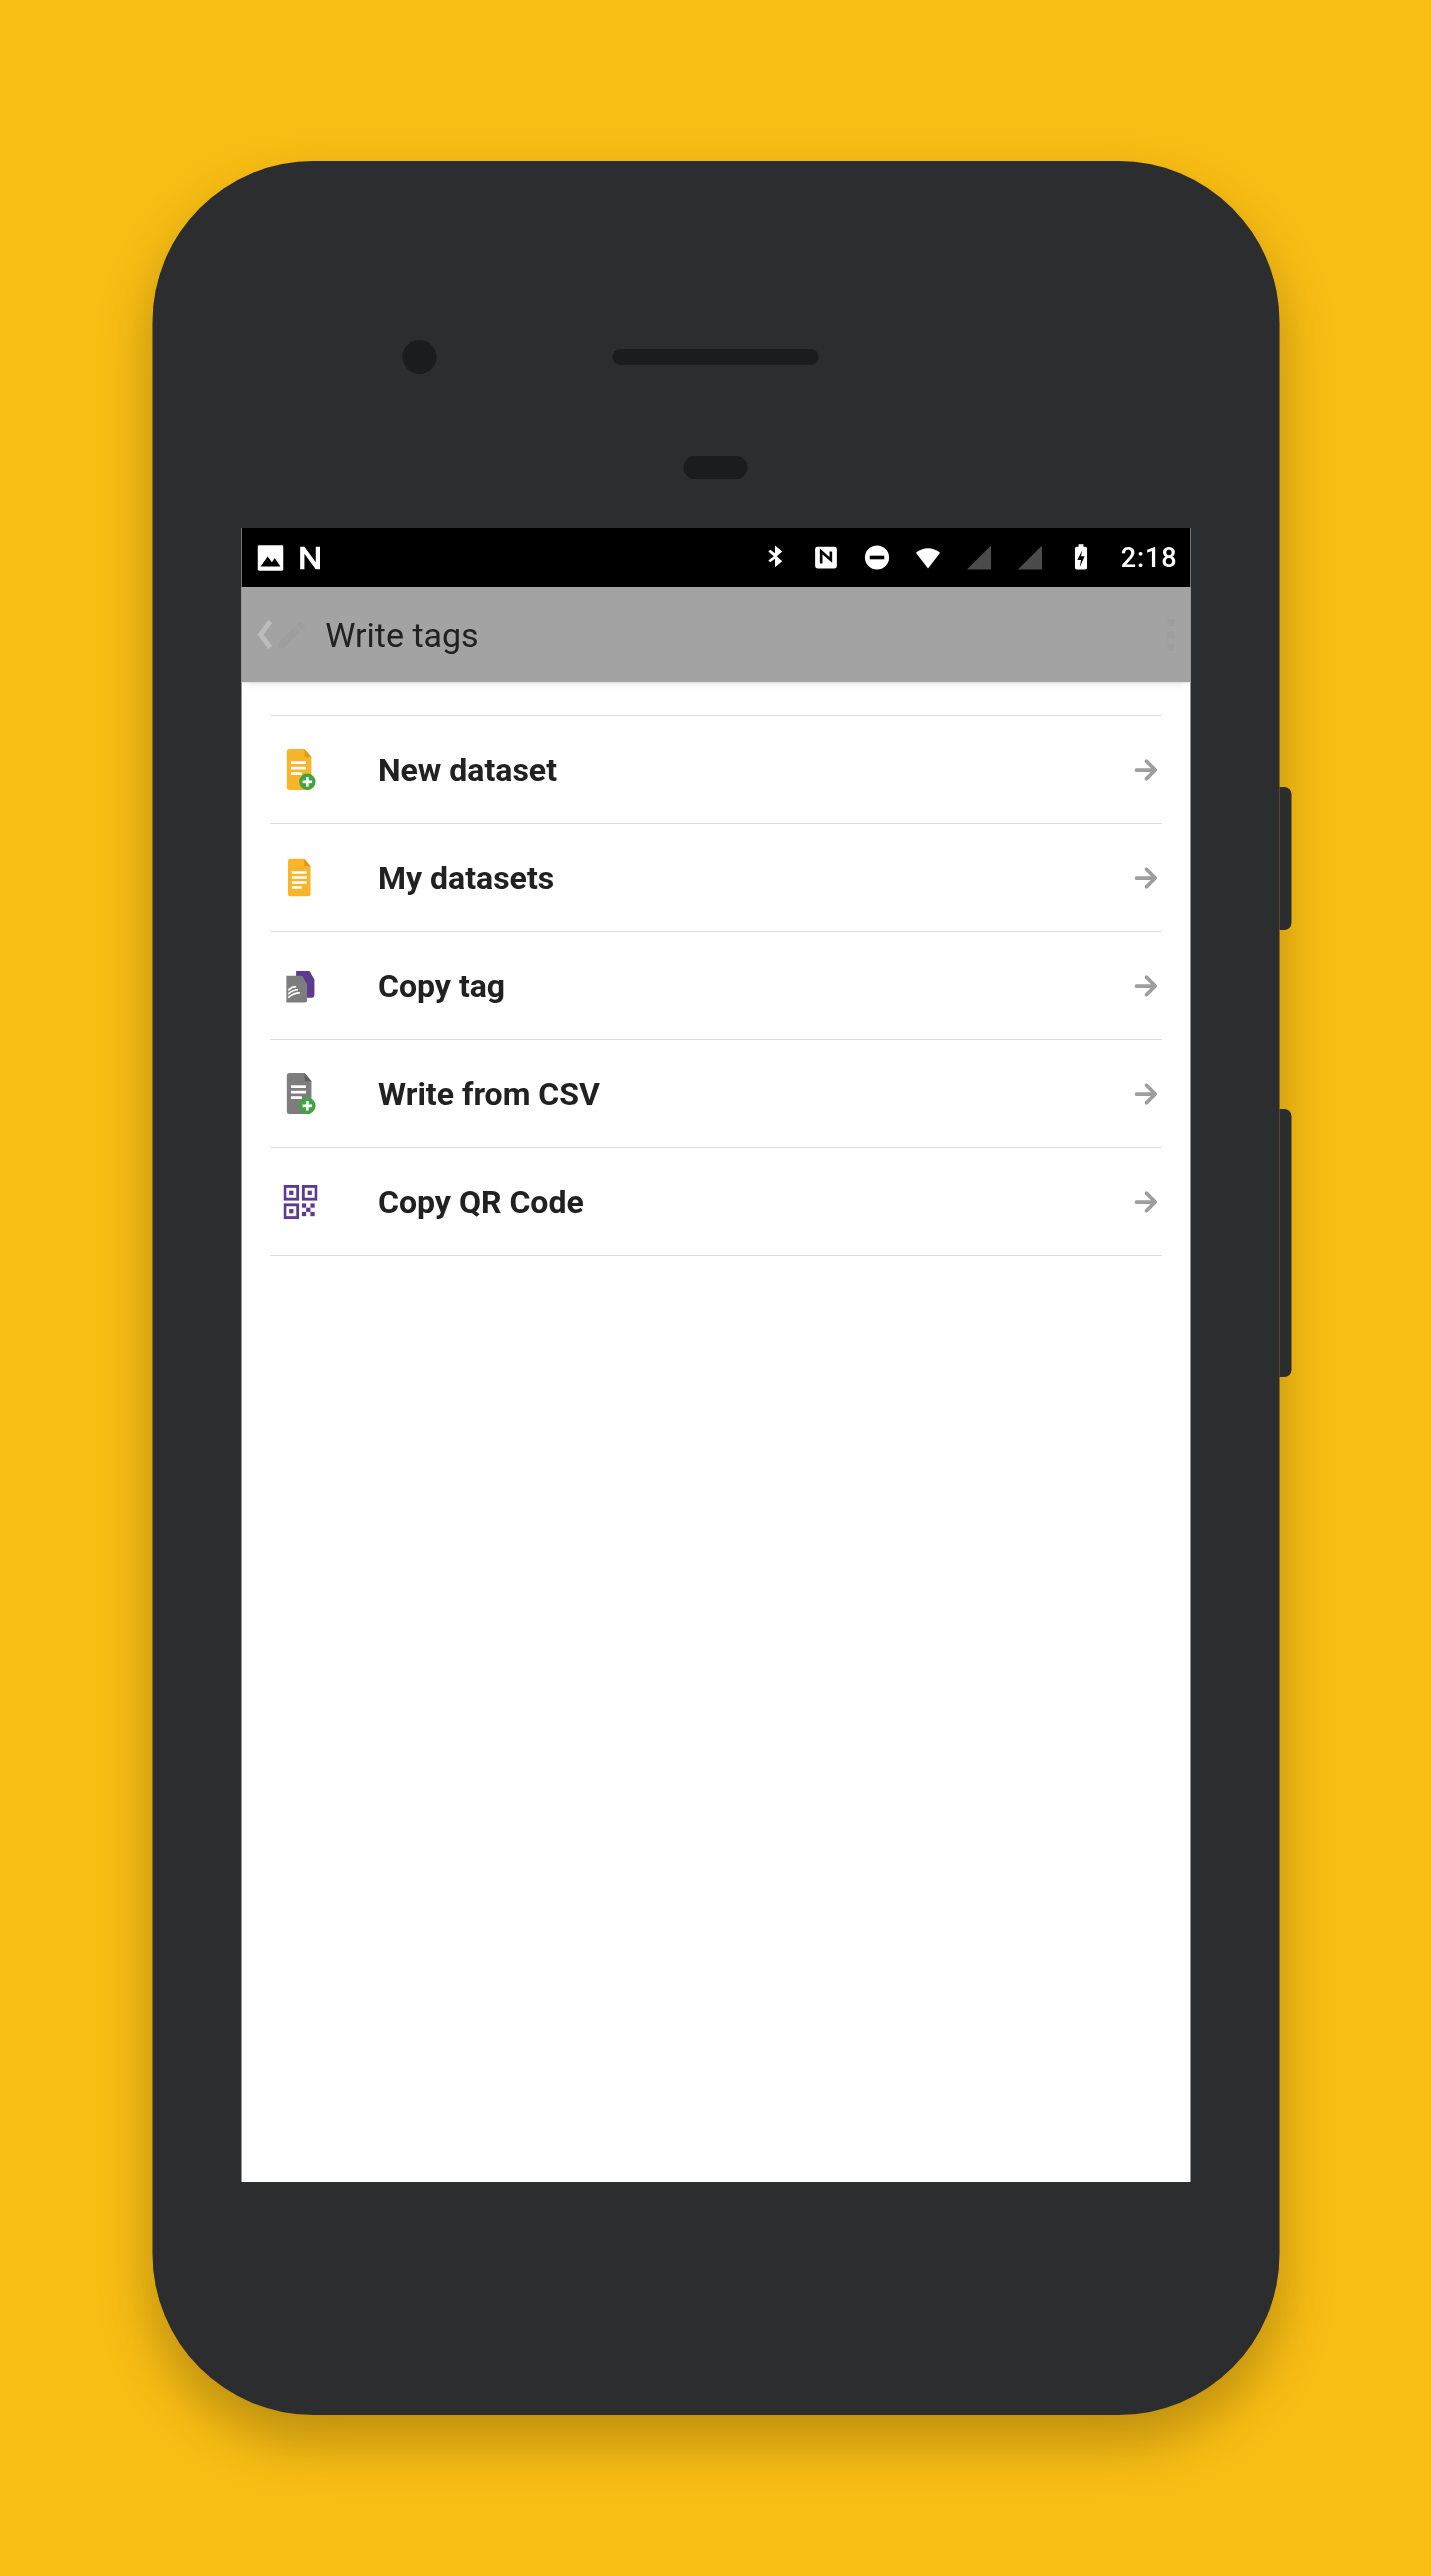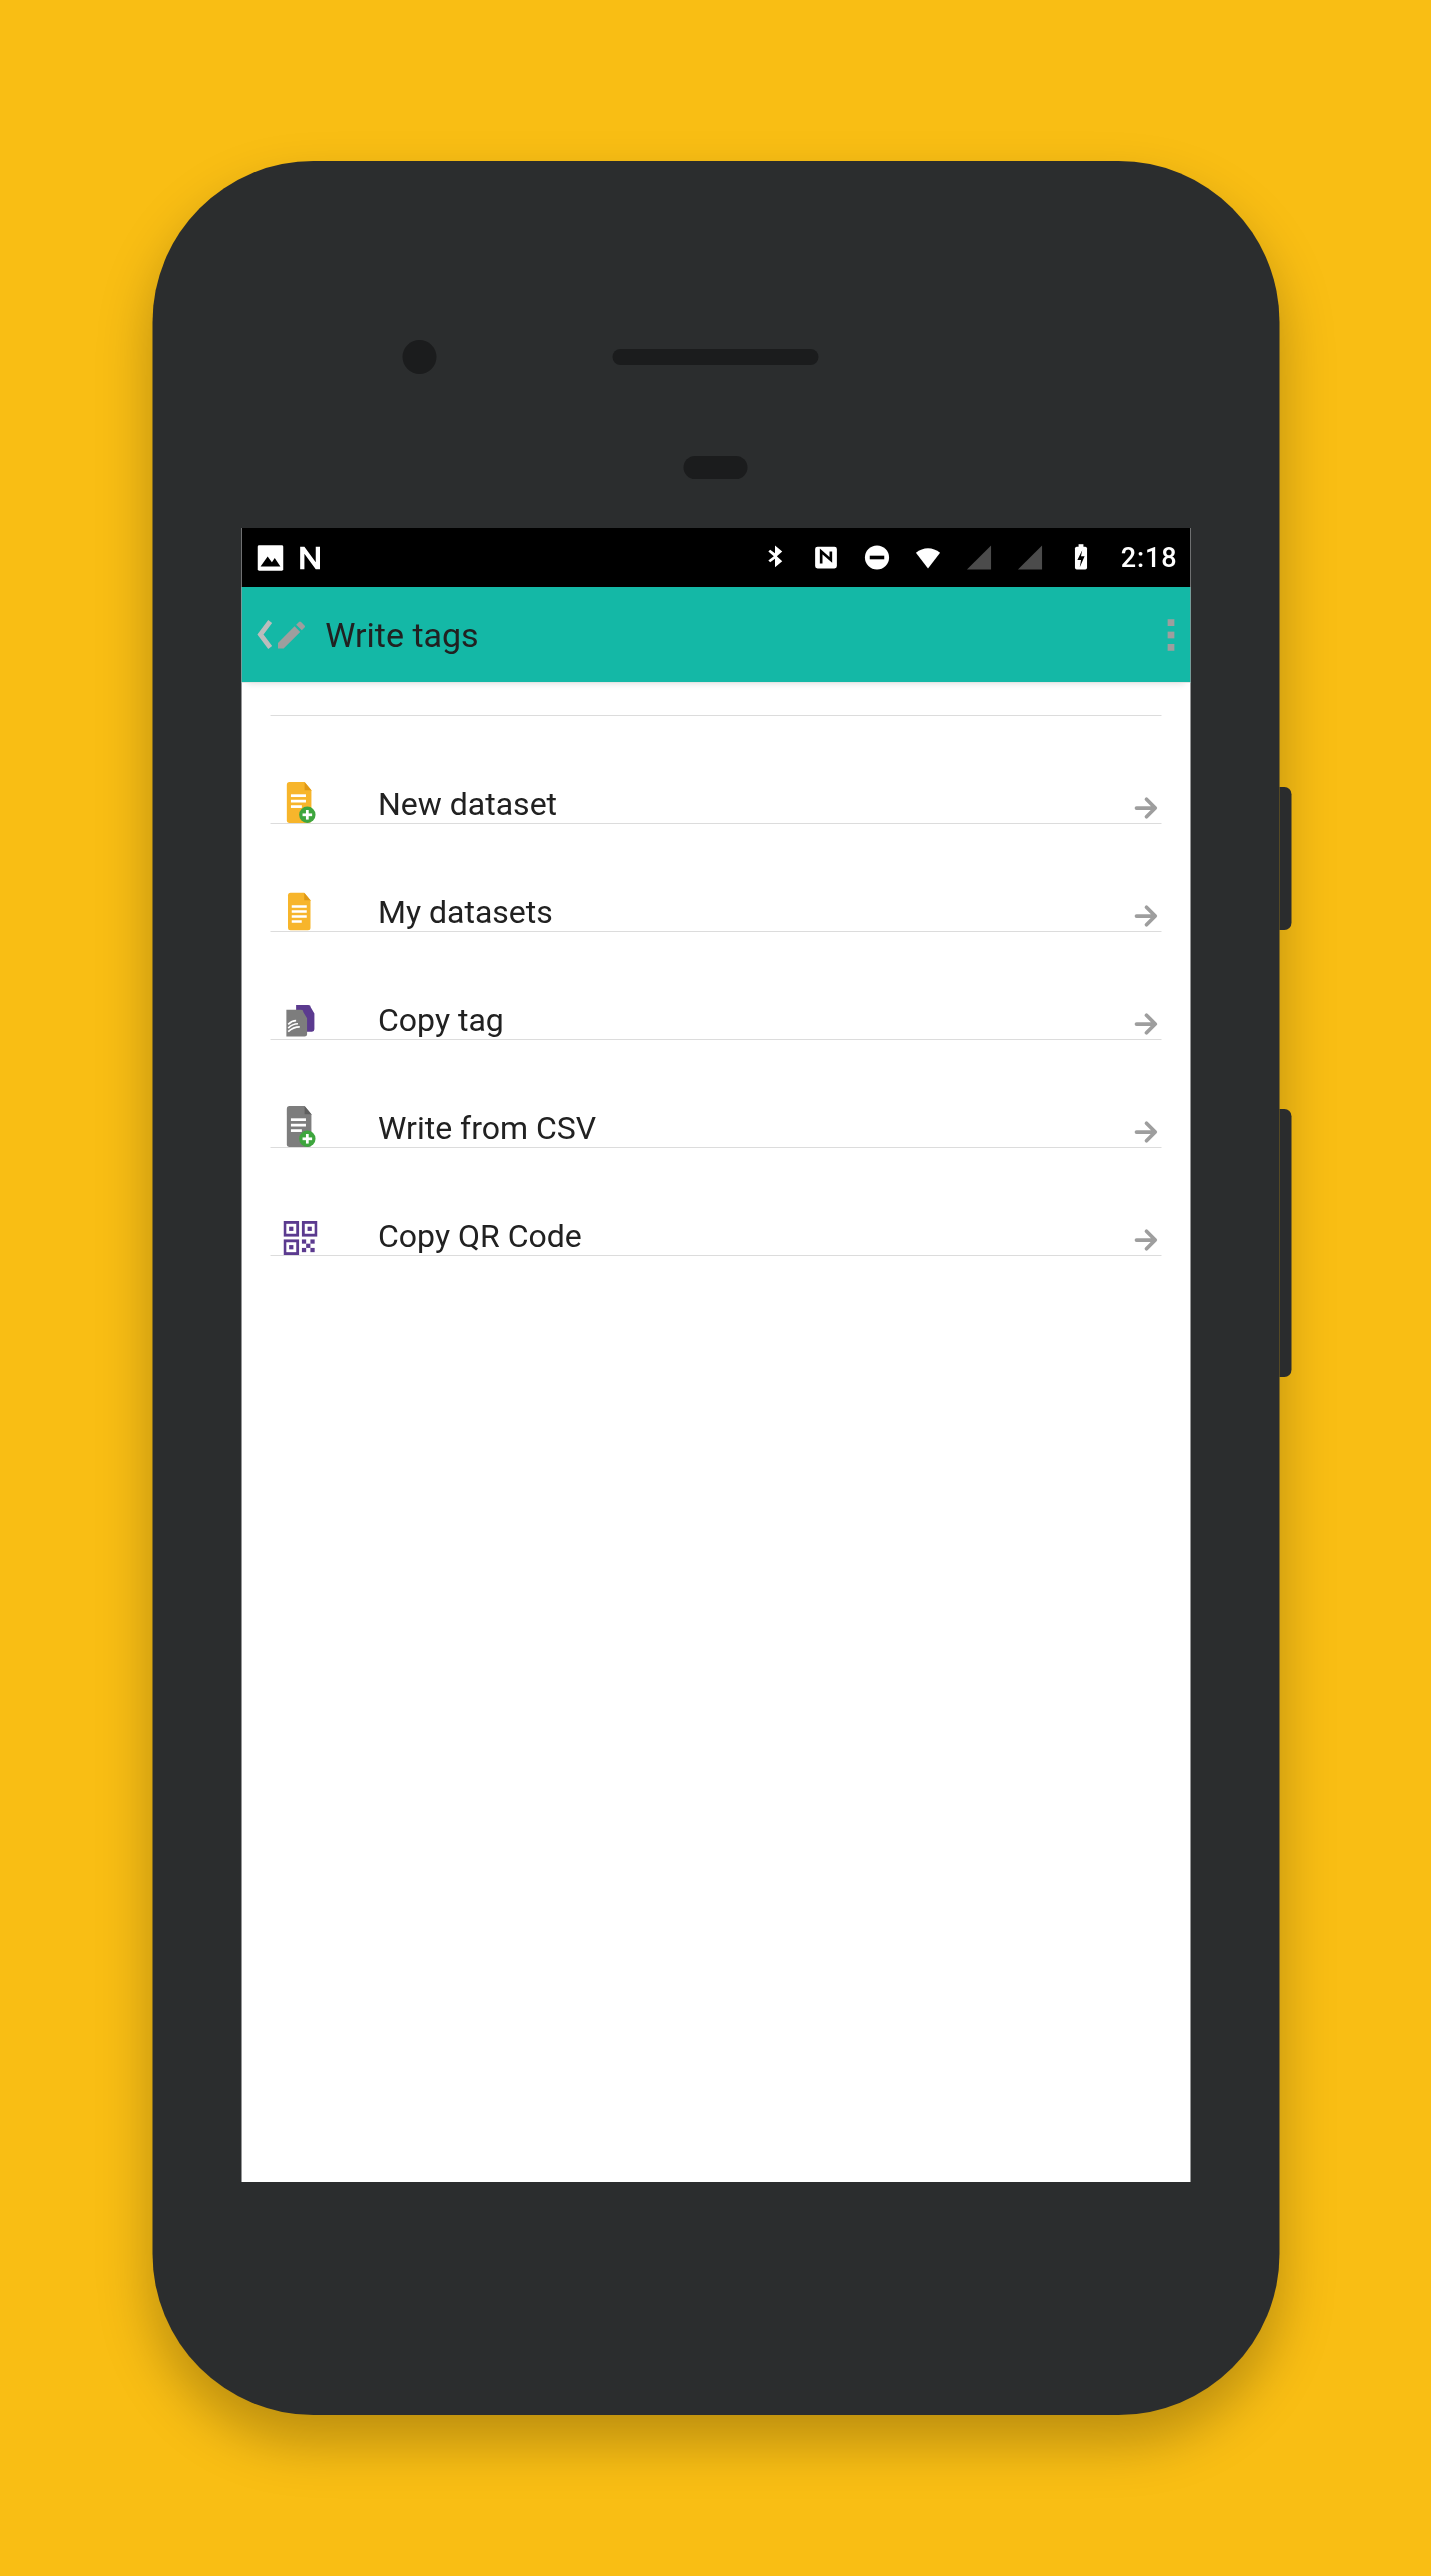--- a/index.html
+++ b/index.html
@@ -71,7 +71,7 @@
   .ic-l{width:34px;height:34px;}
   
   .app-bar{
-    height:95px;background:#14b8a6;
+    height:95px;background:#a3a3a3;
     display:flex;align-items:center;
     padding:0 14.3px;
     border-bottom:0.9px solid #e4e4e4;

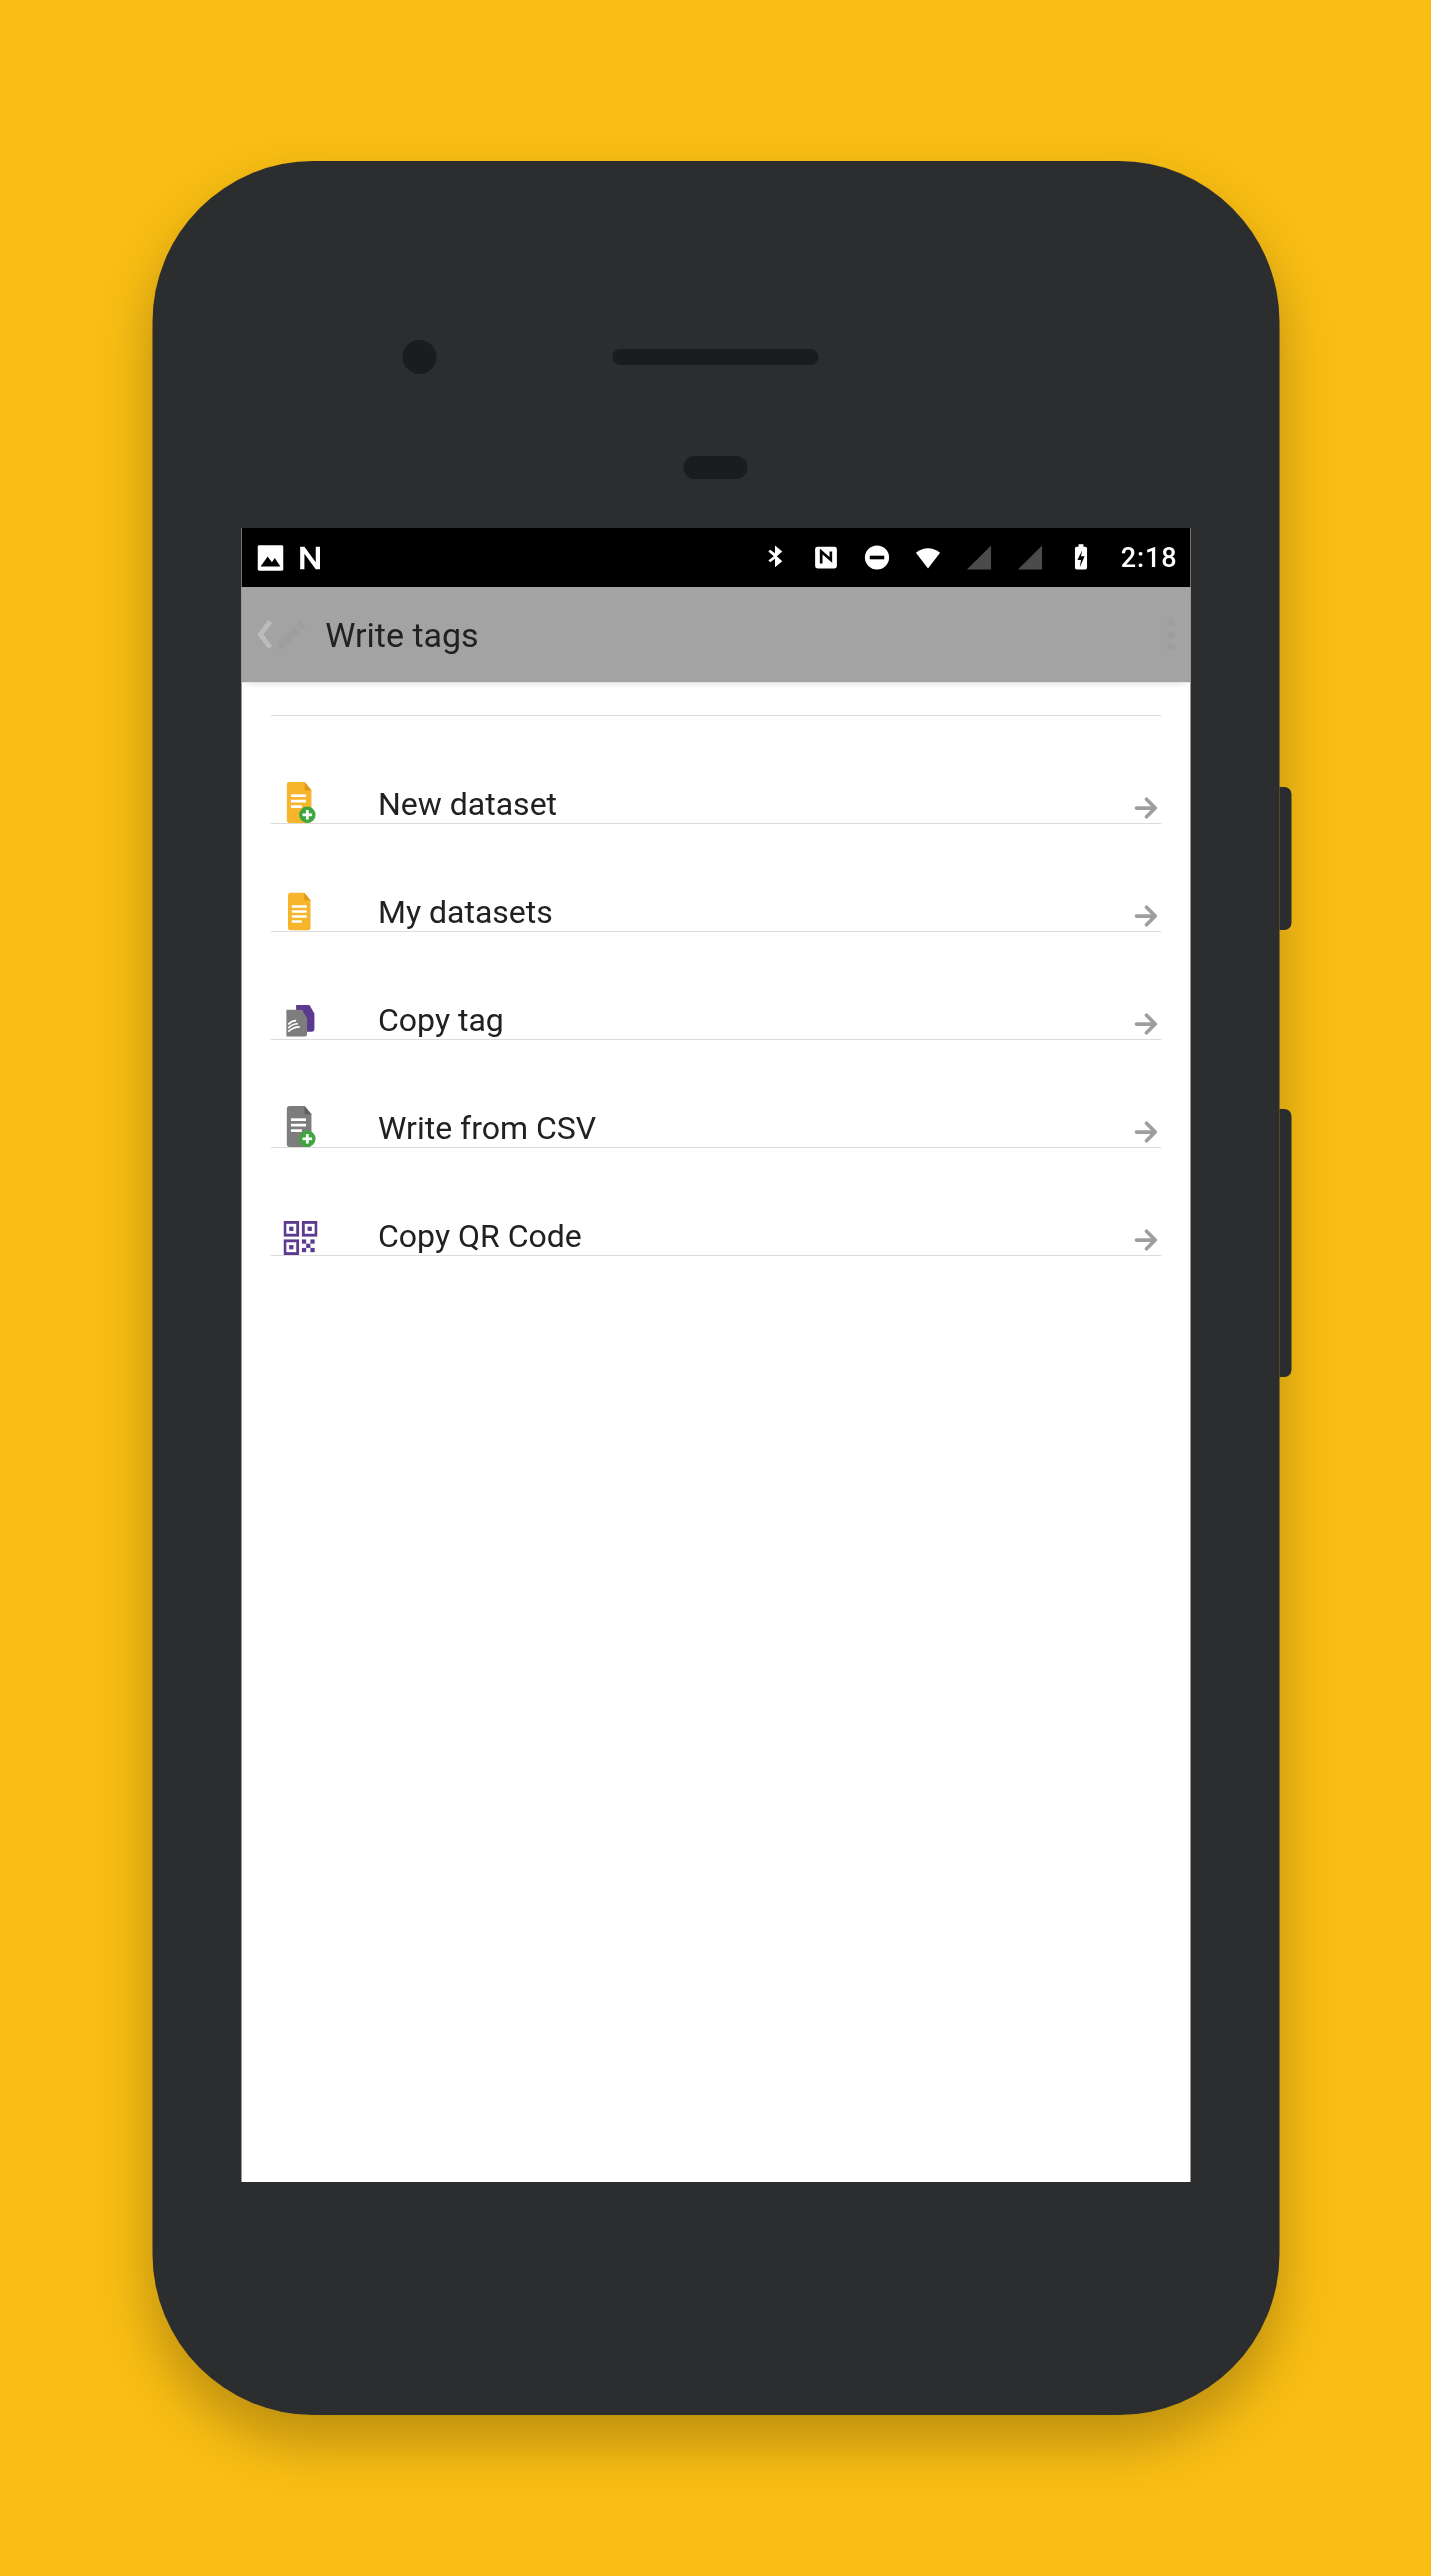--- a/index.html
+++ b/index.html
@@ -84,9 +84,10 @@
   
   .list{padding:32px 29px 0 29px;}
   .row{
-    display:flex;align-items:flex-end;
+    display:flex;align-items:center;
     height:107px;
     border-top:0.9px solid #dcdcdc;
+    font-weight:bold;
   }
   .row:last-child{border-bottom:0.9px solid #dcdcdc;}
   .row .icon{width:61px;display:flex;align-items:center;justify-content:center;}

